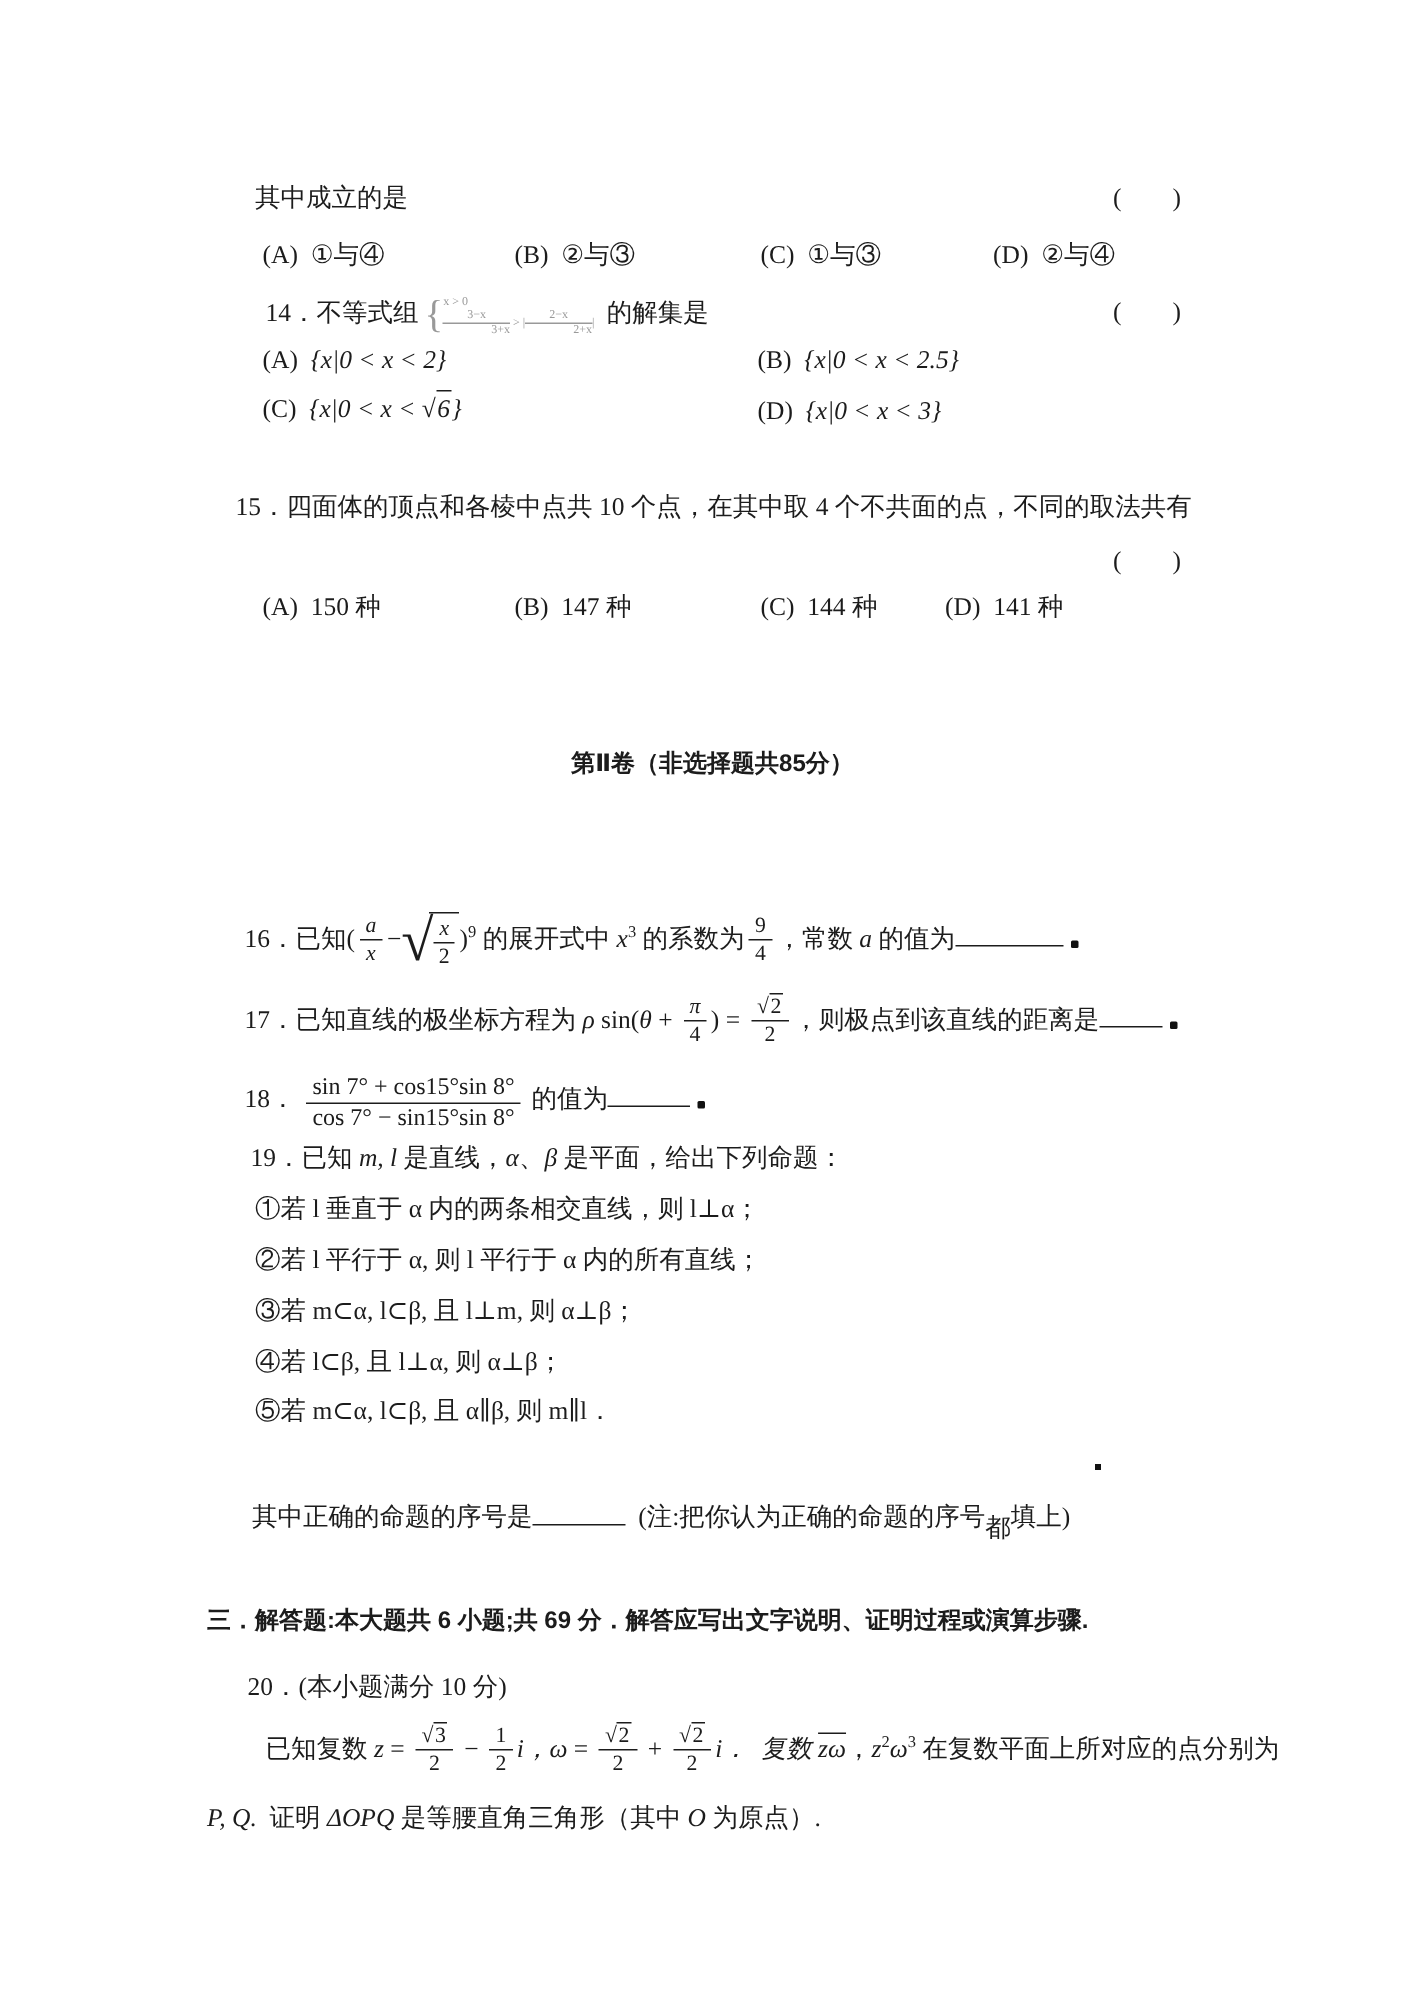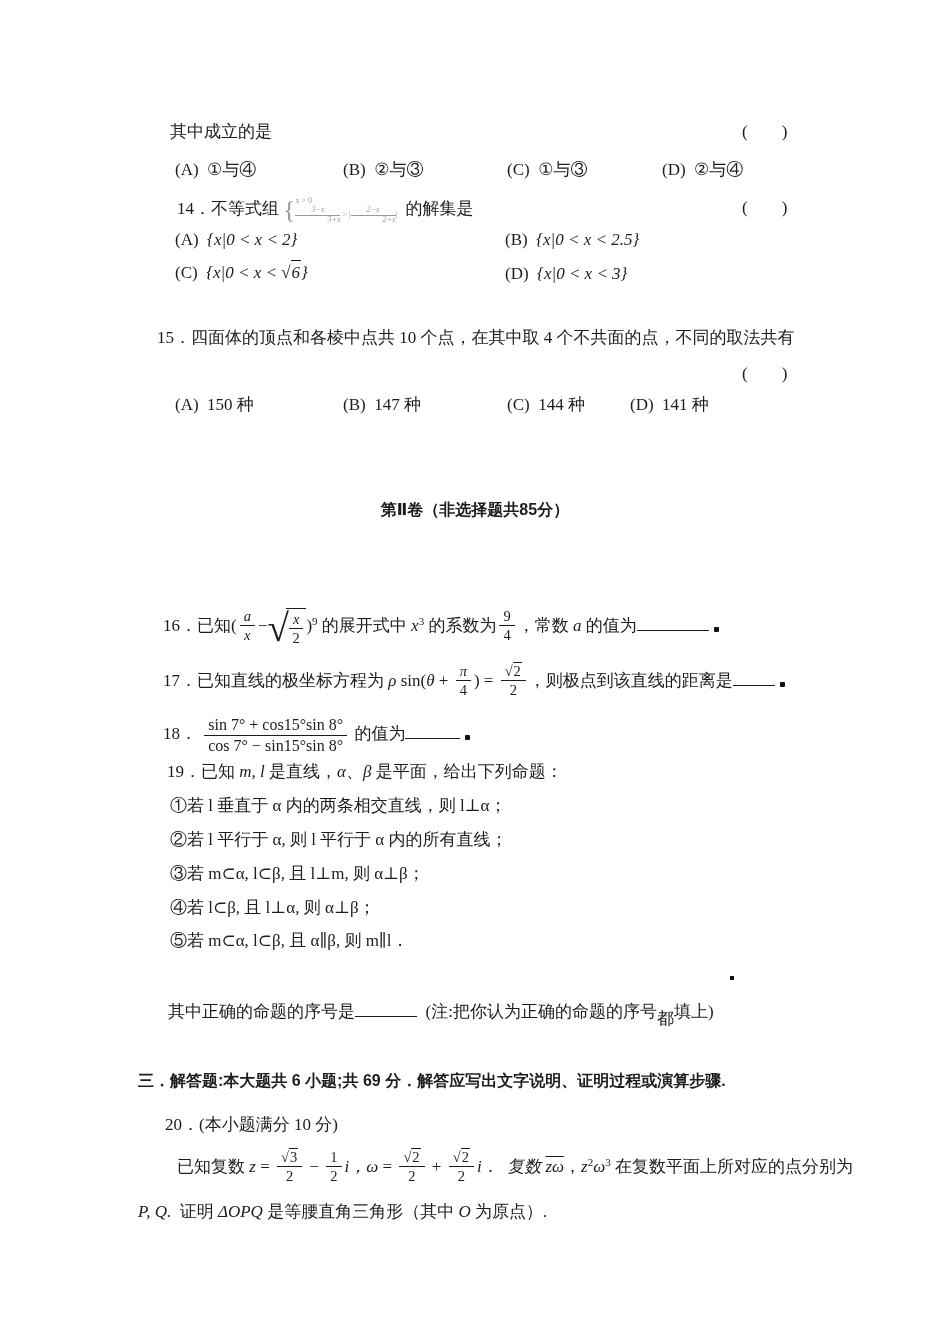--- a/index.html
+++ b/index.html
@@ -31,7 +31,7 @@
   .sbrace{display:inline-block;font-size:26px;font-weight:200;vertical-align:middle;color:#999;}
   .scol{display:inline-block;vertical-align:middle;text-align:left;}
   .srow{display:block;}
-  .tf{display:inline-block;text-align:center;vertical-align:middle;line-height:1.1;font-style:italic;}
+  .tf{display:inline-block;text-align:center;vertical-align:middle;line-height:1.1;}
   .tf .tn{display:block;border-bottom:0.5px solid #999;padding:0 1px;}
   .tf .td{display:block;margin-left:32px;}
   .stray{position:absolute;width:4px;height:4px;background:#111;}

